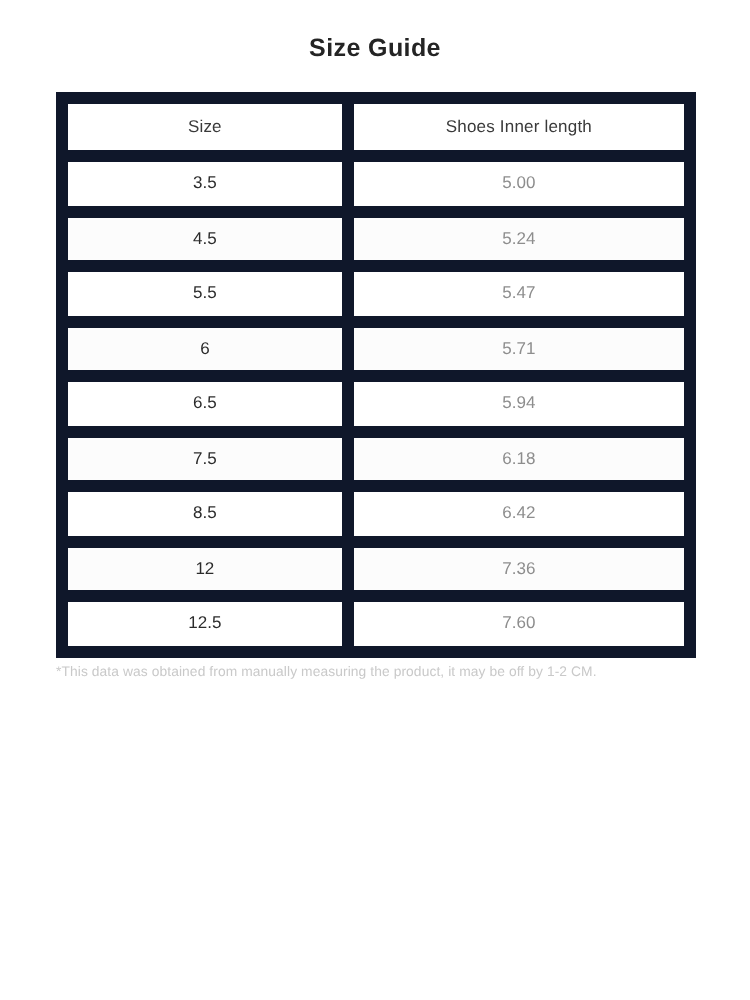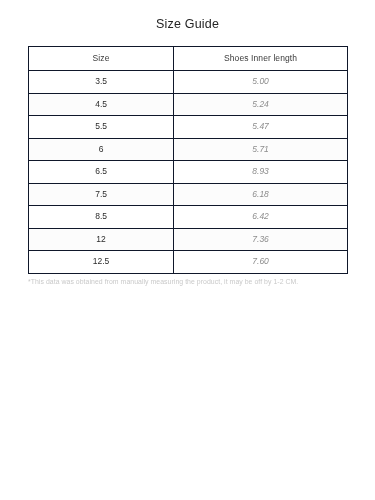--- a/index.html
+++ b/index.html
@@ -28,7 +28,7 @@
     padding-top: 17px;
     text-align: center;
     font-size: 12.5px;
-    font-weight: normal;
+    font-weight: bold;
     color: #242424;
     letter-spacing: 0.2px;
   }

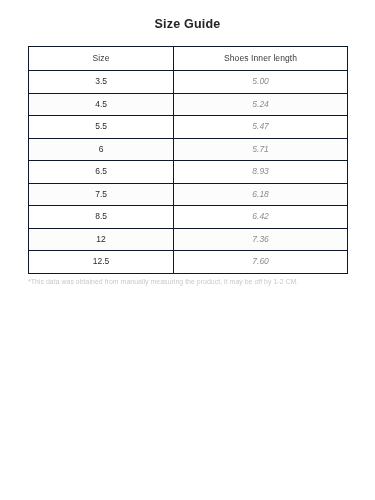--- a/index.html
+++ b/index.html
@@ -49,7 +49,7 @@
 
   table.size-table th,
   table.size-table td {
-    border: 1px solid #0f172a;
+    border: 6px solid #0f172a;
     text-align: center;
     padding: 0;
     height: 21.5px;

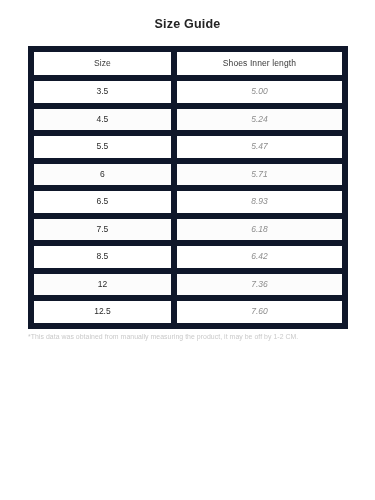--- a/index.html
+++ b/index.html
@@ -80,7 +80,6 @@
     font-size: 8.5px;
     font-weight: normal;
     color: #8d8d8d;
-    font-style: italic;
   }
 
   .footnote {

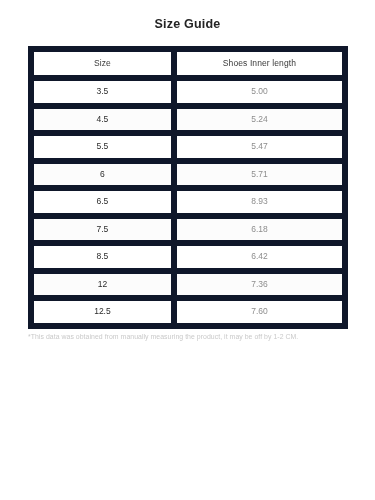--- a/index.html
+++ b/index.html
@@ -130,7 +130,7 @@
           </tr>
           <tr>
             <td class="cell-size">6.5</td>
-            <td class="cell-length">8.93</td>
+            <td class="cell-length">5.94</td>
           </tr>
           <tr>
             <td class="cell-size">7.5</td>

